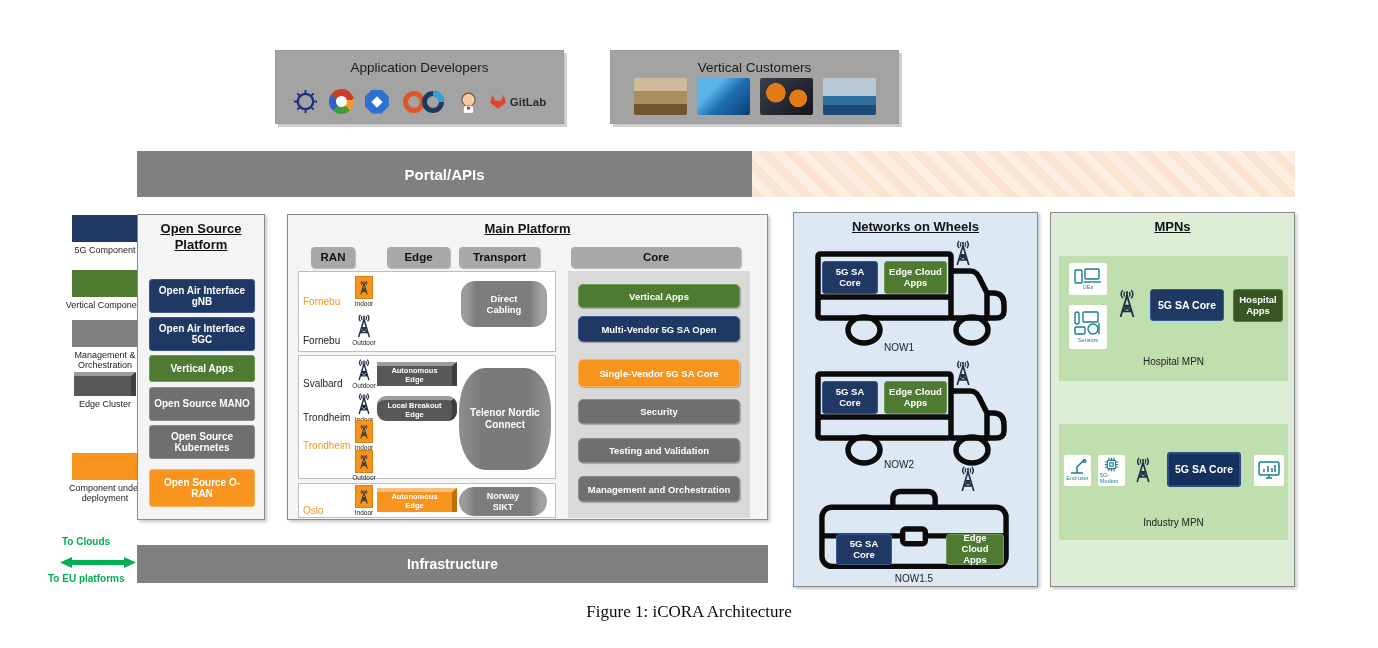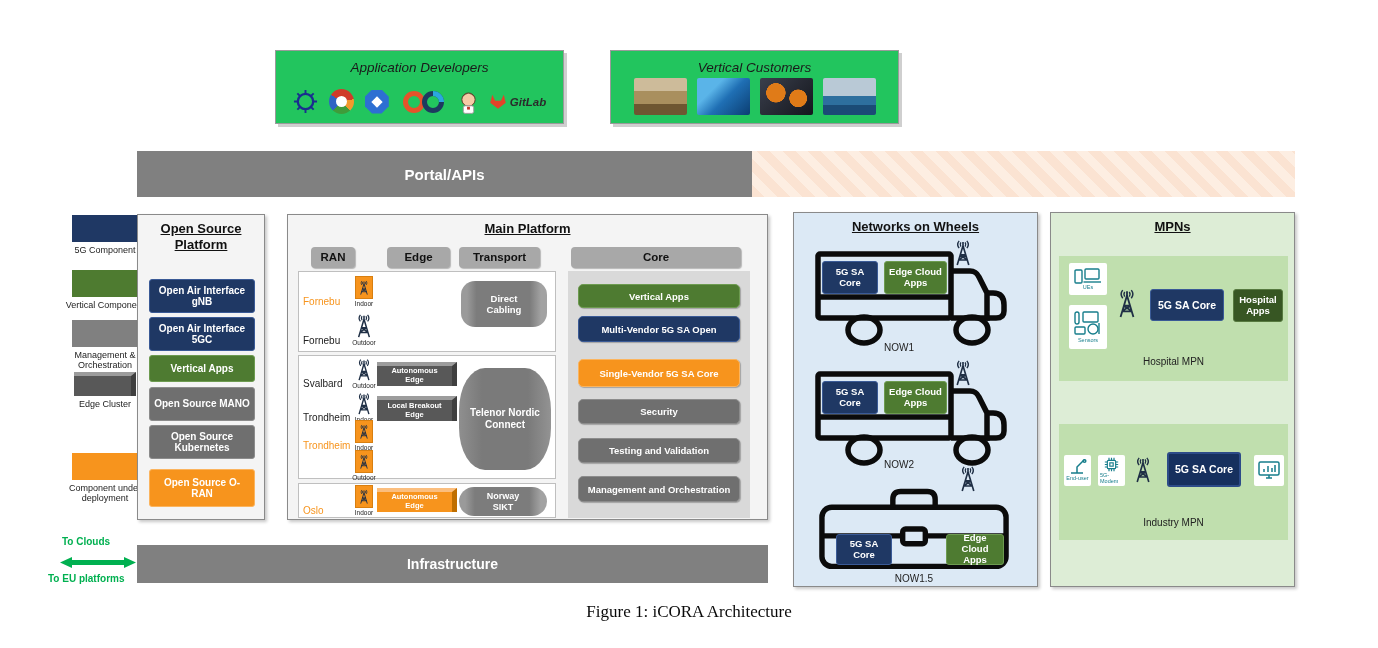--- a/index.html
+++ b/index.html
@@ -9,7 +9,7 @@
   .abs { position:absolute; }
 
   
-  .topbox { position:absolute; background:#22c55e; border:1px solid #9a9a9a; box-shadow:3px 3px 0 #cfcfcf;font-style:italic; }
+  .topbox { position:absolute; background:#a3a3a3; border:1px solid #9a9a9a; box-shadow:3px 3px 0 #cfcfcf; }
   .topbox-title { position:absolute; top:9px; left:0; right:0; text-align:center; font-size:13.5px; color:#1a1a1a; }
   .logo-row { position:absolute; bottom:9px; left:0; right:0; display:flex; justify-content:center; align-items:center; gap:11px; }
   .photo-row { position:absolute; bottom:8px; left:0; right:0; display:flex; justify-content:center; align-items:center; gap:10px; }

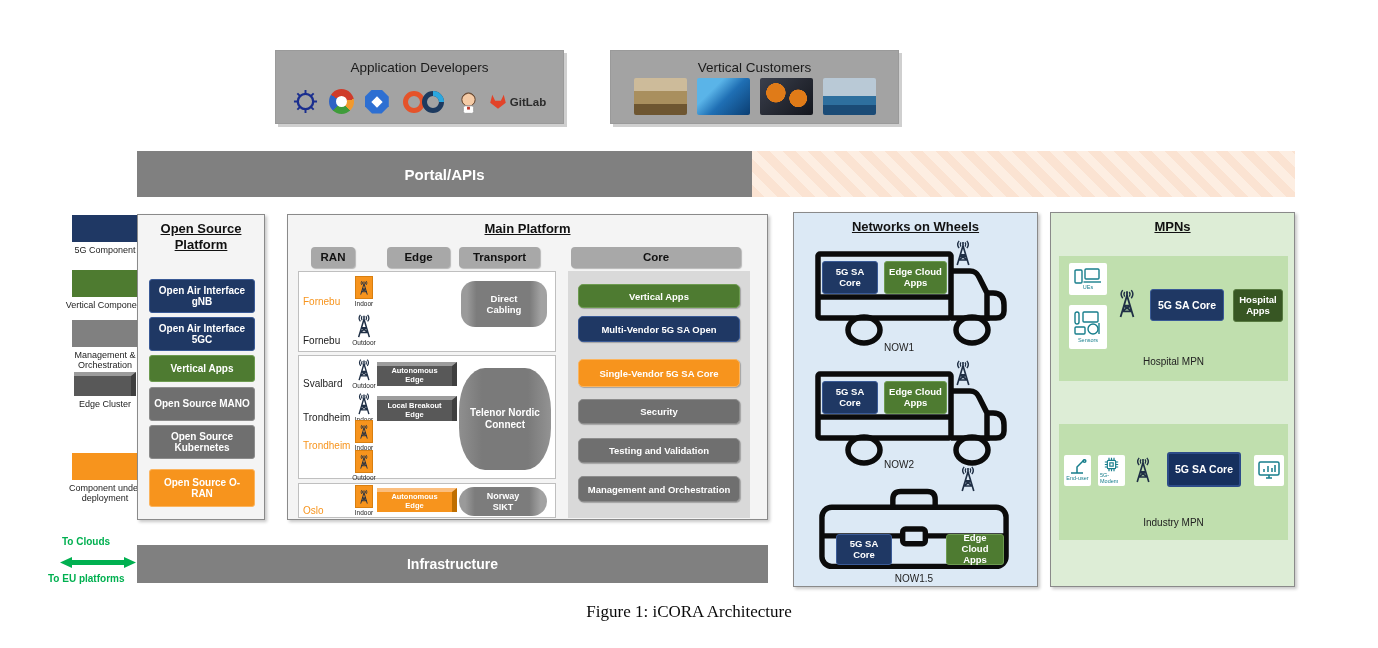--- a/index.html
+++ b/index.html
@@ -230,7 +230,7 @@
             <span class="loc">Indoor</span>
           </span>
       </div>
-      <div class="box3d edgebox" style="position:absolute;left:78px;top:40px;width:80px;height:25px;">Local Breakout Edge</div>
+      <div class="box3d edgebox" style="position:absolute;left:78px;top:40px;width:80px;height:25px;border-radius:9px;">Local Breakout Edge</div>
       <div class="abs site-name orange" style="left:4px;top:84px;width:48px;padding-top:0;">Trondheim</div>
       <div class="abs tcol" style="left:50px;top:64px;">
         <span class="tw tw-sm twrap">

